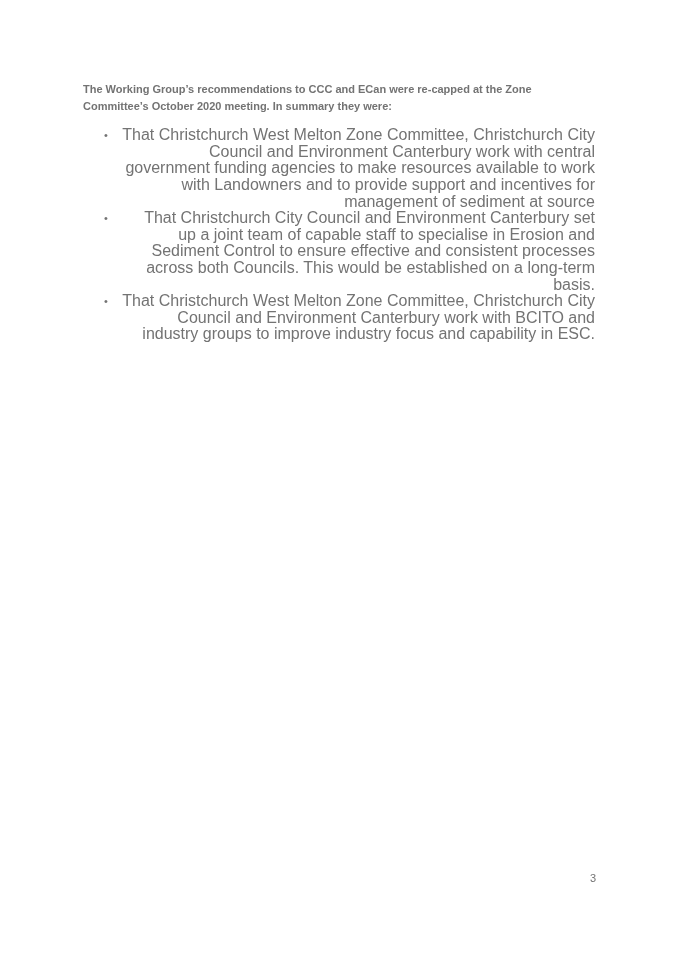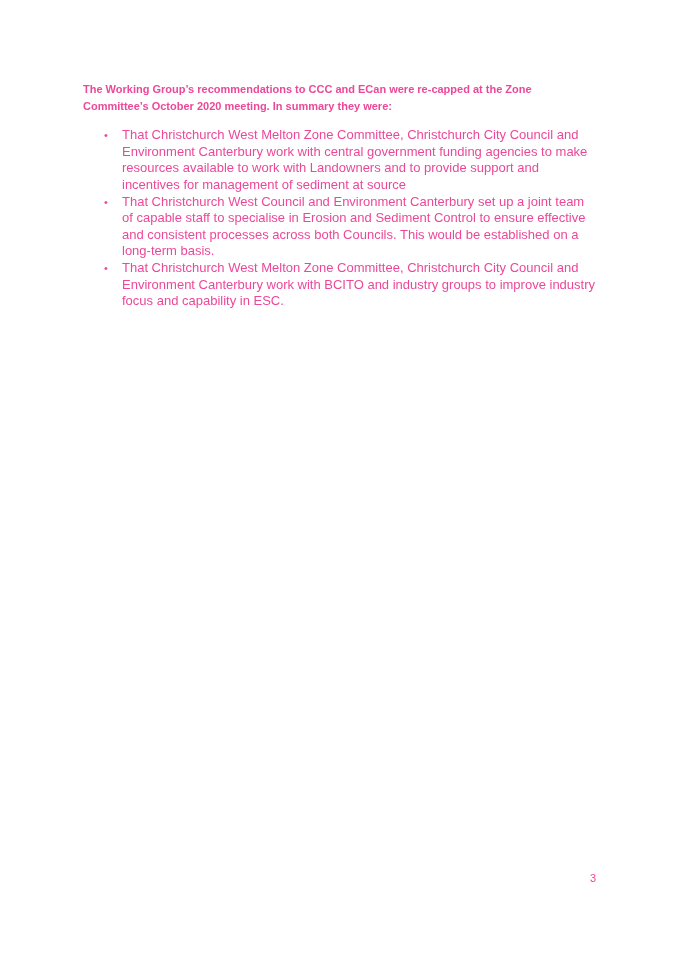--- a/index.html
+++ b/index.html
@@ -13,7 +13,7 @@
     height: 955px;
     background: #ffffff;
     font-family: "Liberation Sans", sans-serif;
-    color: #ec4899;
+    color: #737373;
     overflow: hidden;
   }
   .content {

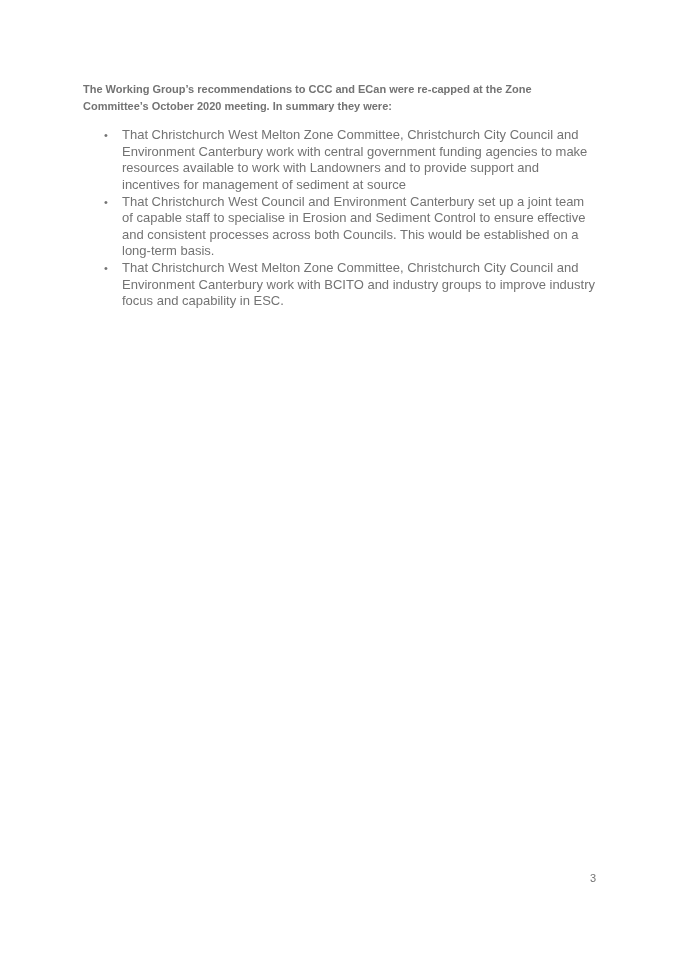--- a/index.html
+++ b/index.html
@@ -35,9 +35,10 @@
   }
   ul.recommendations li {
     position: relative;
-    font-size: 13px;
+    font-size: 16px;
     line-height: 16.6px;
     font-weight: normal;
+    text-align: right;
   }
   ul.recommendations li::before {
     content: "\2022";

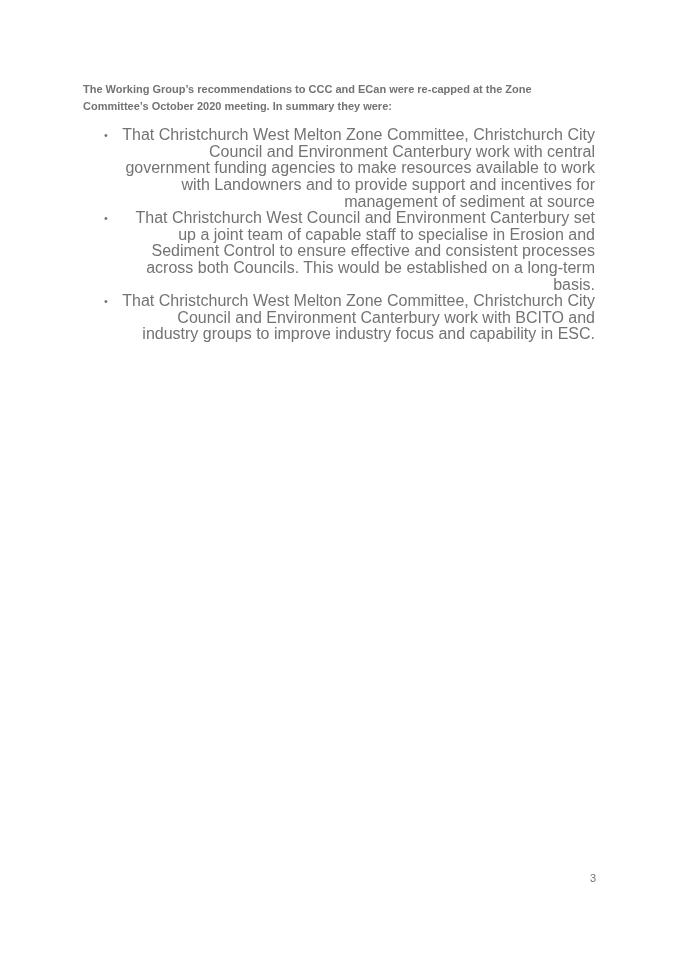--- a/index.html
+++ b/index.html
@@ -66,7 +66,7 @@
     <p class="intro">The Working Group’s recommendations to CCC and ECan were re-capped at the Zone Committee’s October 2020 meeting. In summary they were:</p>
     <ul class="recommendations">
       <li>That Christchurch West Melton Zone Committee, Christchurch City Council and Environment Canterbury work with central government funding agencies to make resources available to work with Landowners and to provide support and incentives for management of sediment at source</li>
-      <li>That Christchurch West Council and Environment Canterbury set up a joint team of capable staff to specialise in Erosion and Sediment Control to ensure effective and consistent processes across both Councils. This would be established on a long-term basis.</li>
+      <li>That Christchurch City Council and Environment Canterbury set up a joint team of capable staff to specialise in Erosion and Sediment Control to ensure effective and consistent processes across both Councils. This would be established on a long-term basis.</li>
       <li>That Christchurch West Melton Zone Committee, Christchurch City Council and Environment Canterbury work with BCITO and industry groups to improve industry focus and capability in ESC.</li>
     </ul>
   </div>

